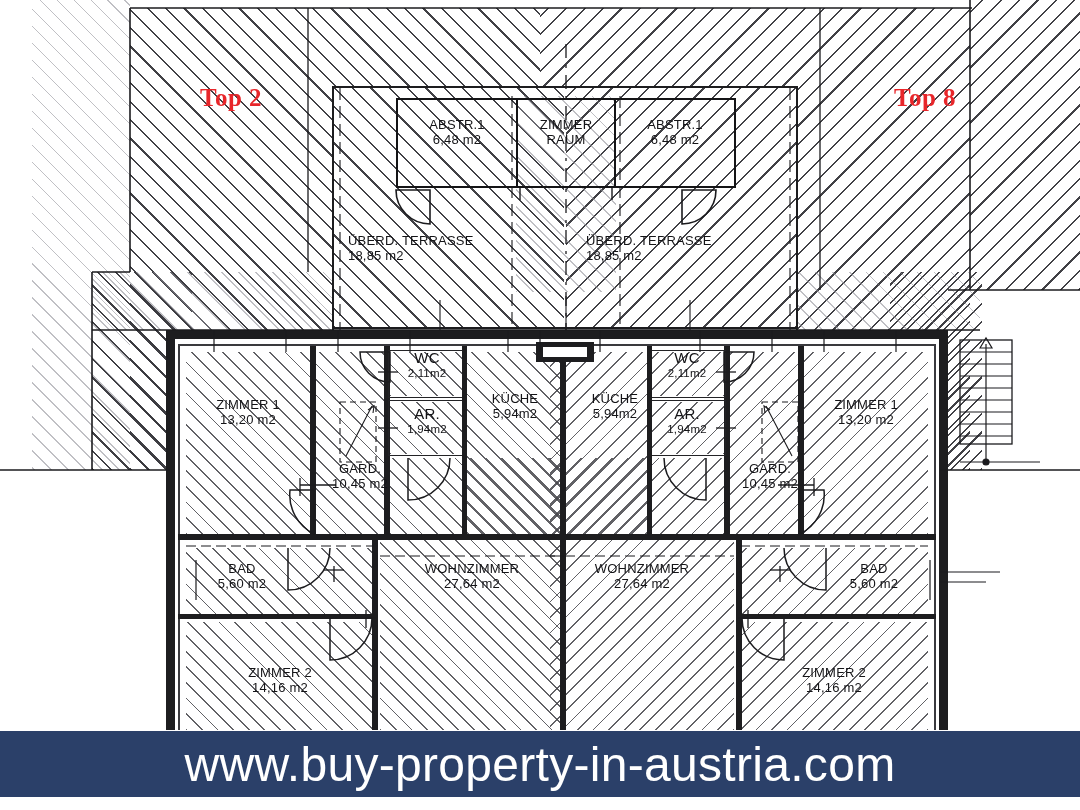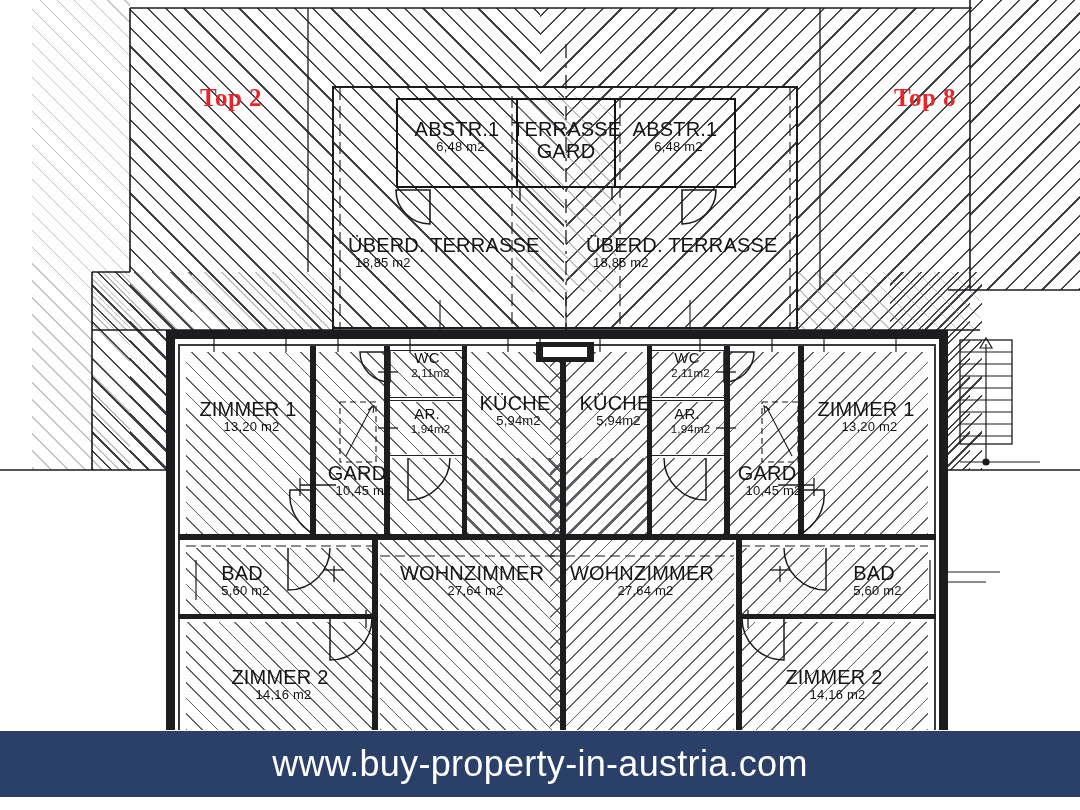--- a/index.html
+++ b/index.html
@@ -44,7 +44,7 @@
   .lbl{position:absolute;text-align:center;color:#141417;
        font-family:"Liberation Sans",sans-serif;line-height:1.12;
        white-space:nowrap;letter-spacing:.2px;}
-  .lbl .nm{display:block;font-size:20px;}
+  .lbl .nm{display:block;font-size:13px;}
   .lbl .ar{display:block;font-size:13px;margin-left:7px;}
   .lbl.small .nm{font-size:15px;}
   .lbl.small .ar{font-size:11.5px;}

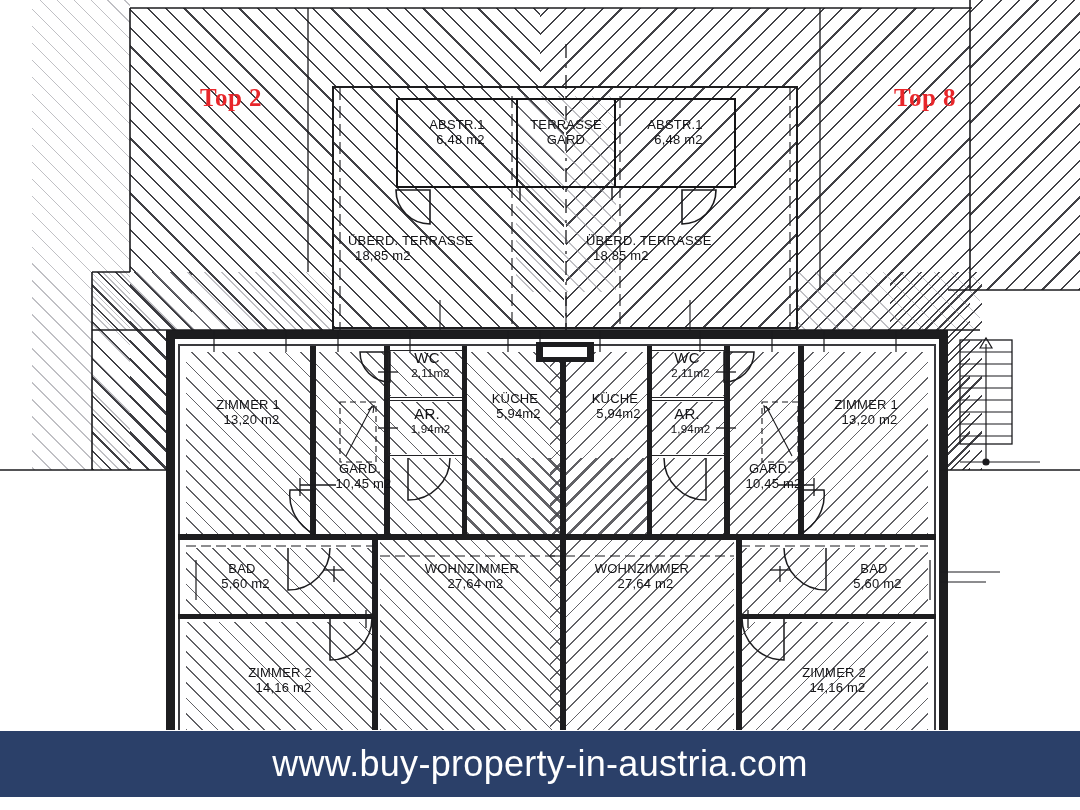--- a/index.html
+++ b/index.html
@@ -278,7 +278,7 @@
     <span class="ar">6,48 m2</span>
   </div>
   <div class="lbl" style="left:512px;top:118px;width:108px;">
-    <span class="nm">TERRASSE</span>
+    <span class="nm">ZIMMER</span>
     <span class="nm">GARD</span>
   </div>
   <div class="lbl" style="left:614px;top:118px;width:122px;">

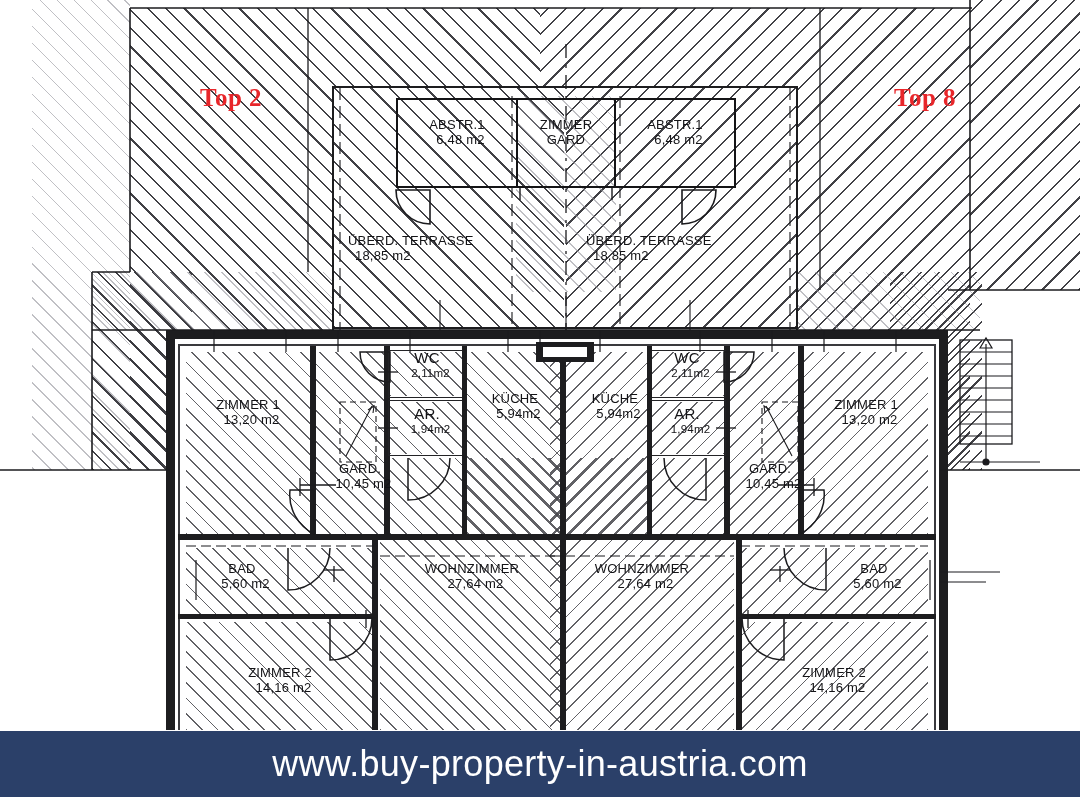--- a/index.html
+++ b/index.html
@@ -45,7 +45,7 @@
        font-family:"Liberation Sans",sans-serif;line-height:1.12;
        white-space:nowrap;letter-spacing:.2px;}
   .lbl .nm{display:block;font-size:13px;}
-  .lbl .ar{display:block;font-size:13px;margin-left:7px;}
+  .lbl .ar{display:block;font-size:13px;}
   .lbl.small .nm{font-size:15px;}
   .lbl.small .ar{font-size:11.5px;}
 

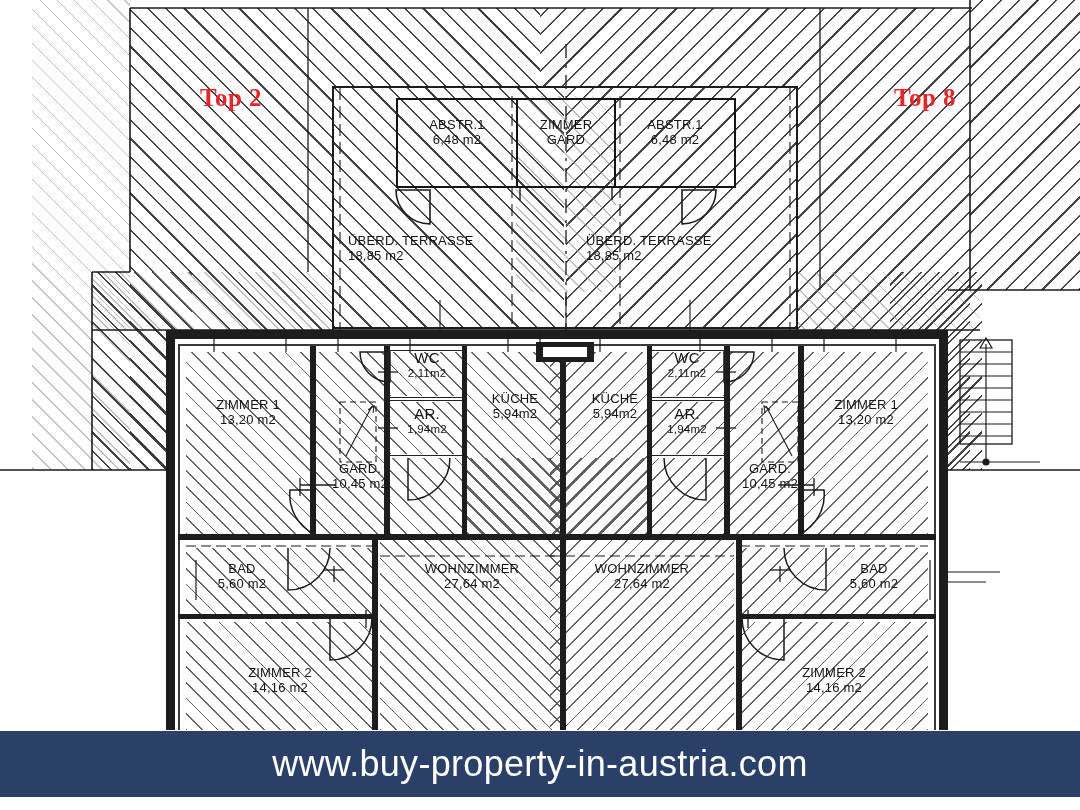--- a/index.html
+++ b/index.html
@@ -279,7 +279,7 @@
   </div>
   <div class="lbl" style="left:512px;top:118px;width:108px;">
     <span class="nm">ZIMMER</span>
-    <span class="nm">GARD</span>
+    <span class="nm">RAUM</span>
   </div>
   <div class="lbl" style="left:614px;top:118px;width:122px;">
     <span class="nm">ABSTR.1</span>

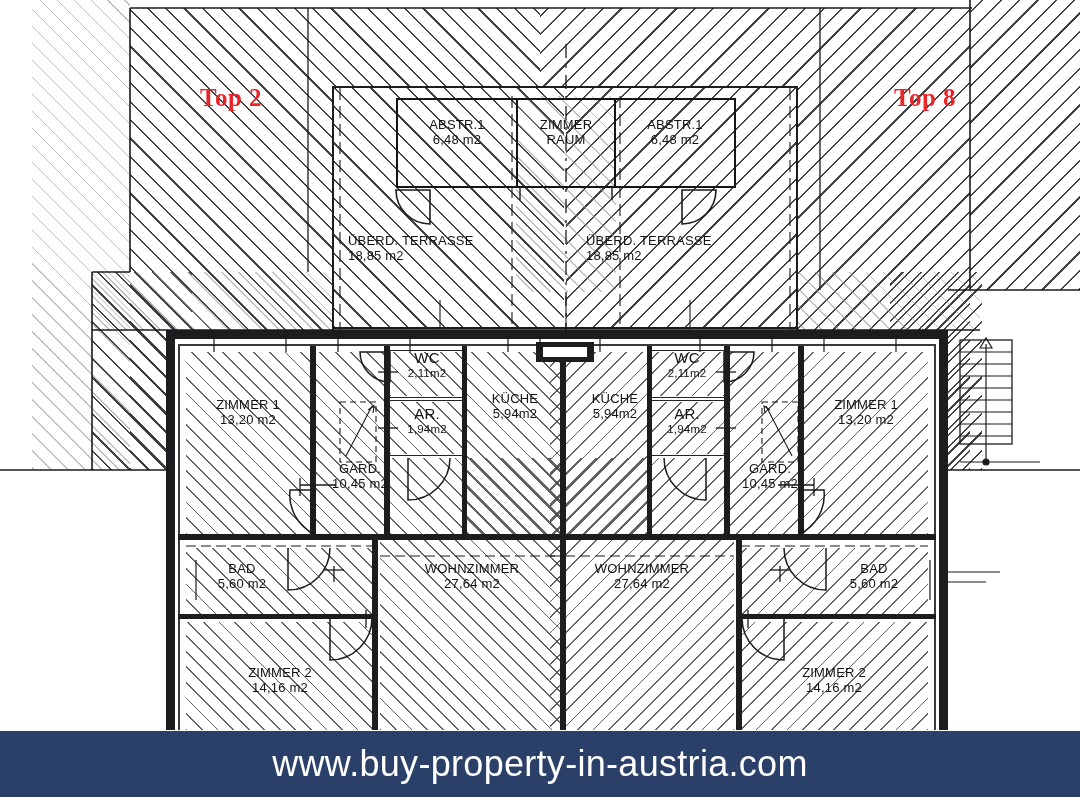--- a/index.html
+++ b/index.html
@@ -55,7 +55,7 @@
   
   #banner{position:absolute;left:0;width:1080px;background:#2b4069;
           display:flex;align-items:center;justify-content:center;}
-  #banner span{color:#ffffff;font-size:36px;font-family:"Liberation Sans",sans-serif;
+  #banner span{color:#ffffff;font-size:48px;font-family:"Liberation Sans",sans-serif;
                letter-spacing:.3px;}
 
   svg.ov{position:absolute;left:0;top:0;width:1080px;height:810px;pointer-events:none;}

